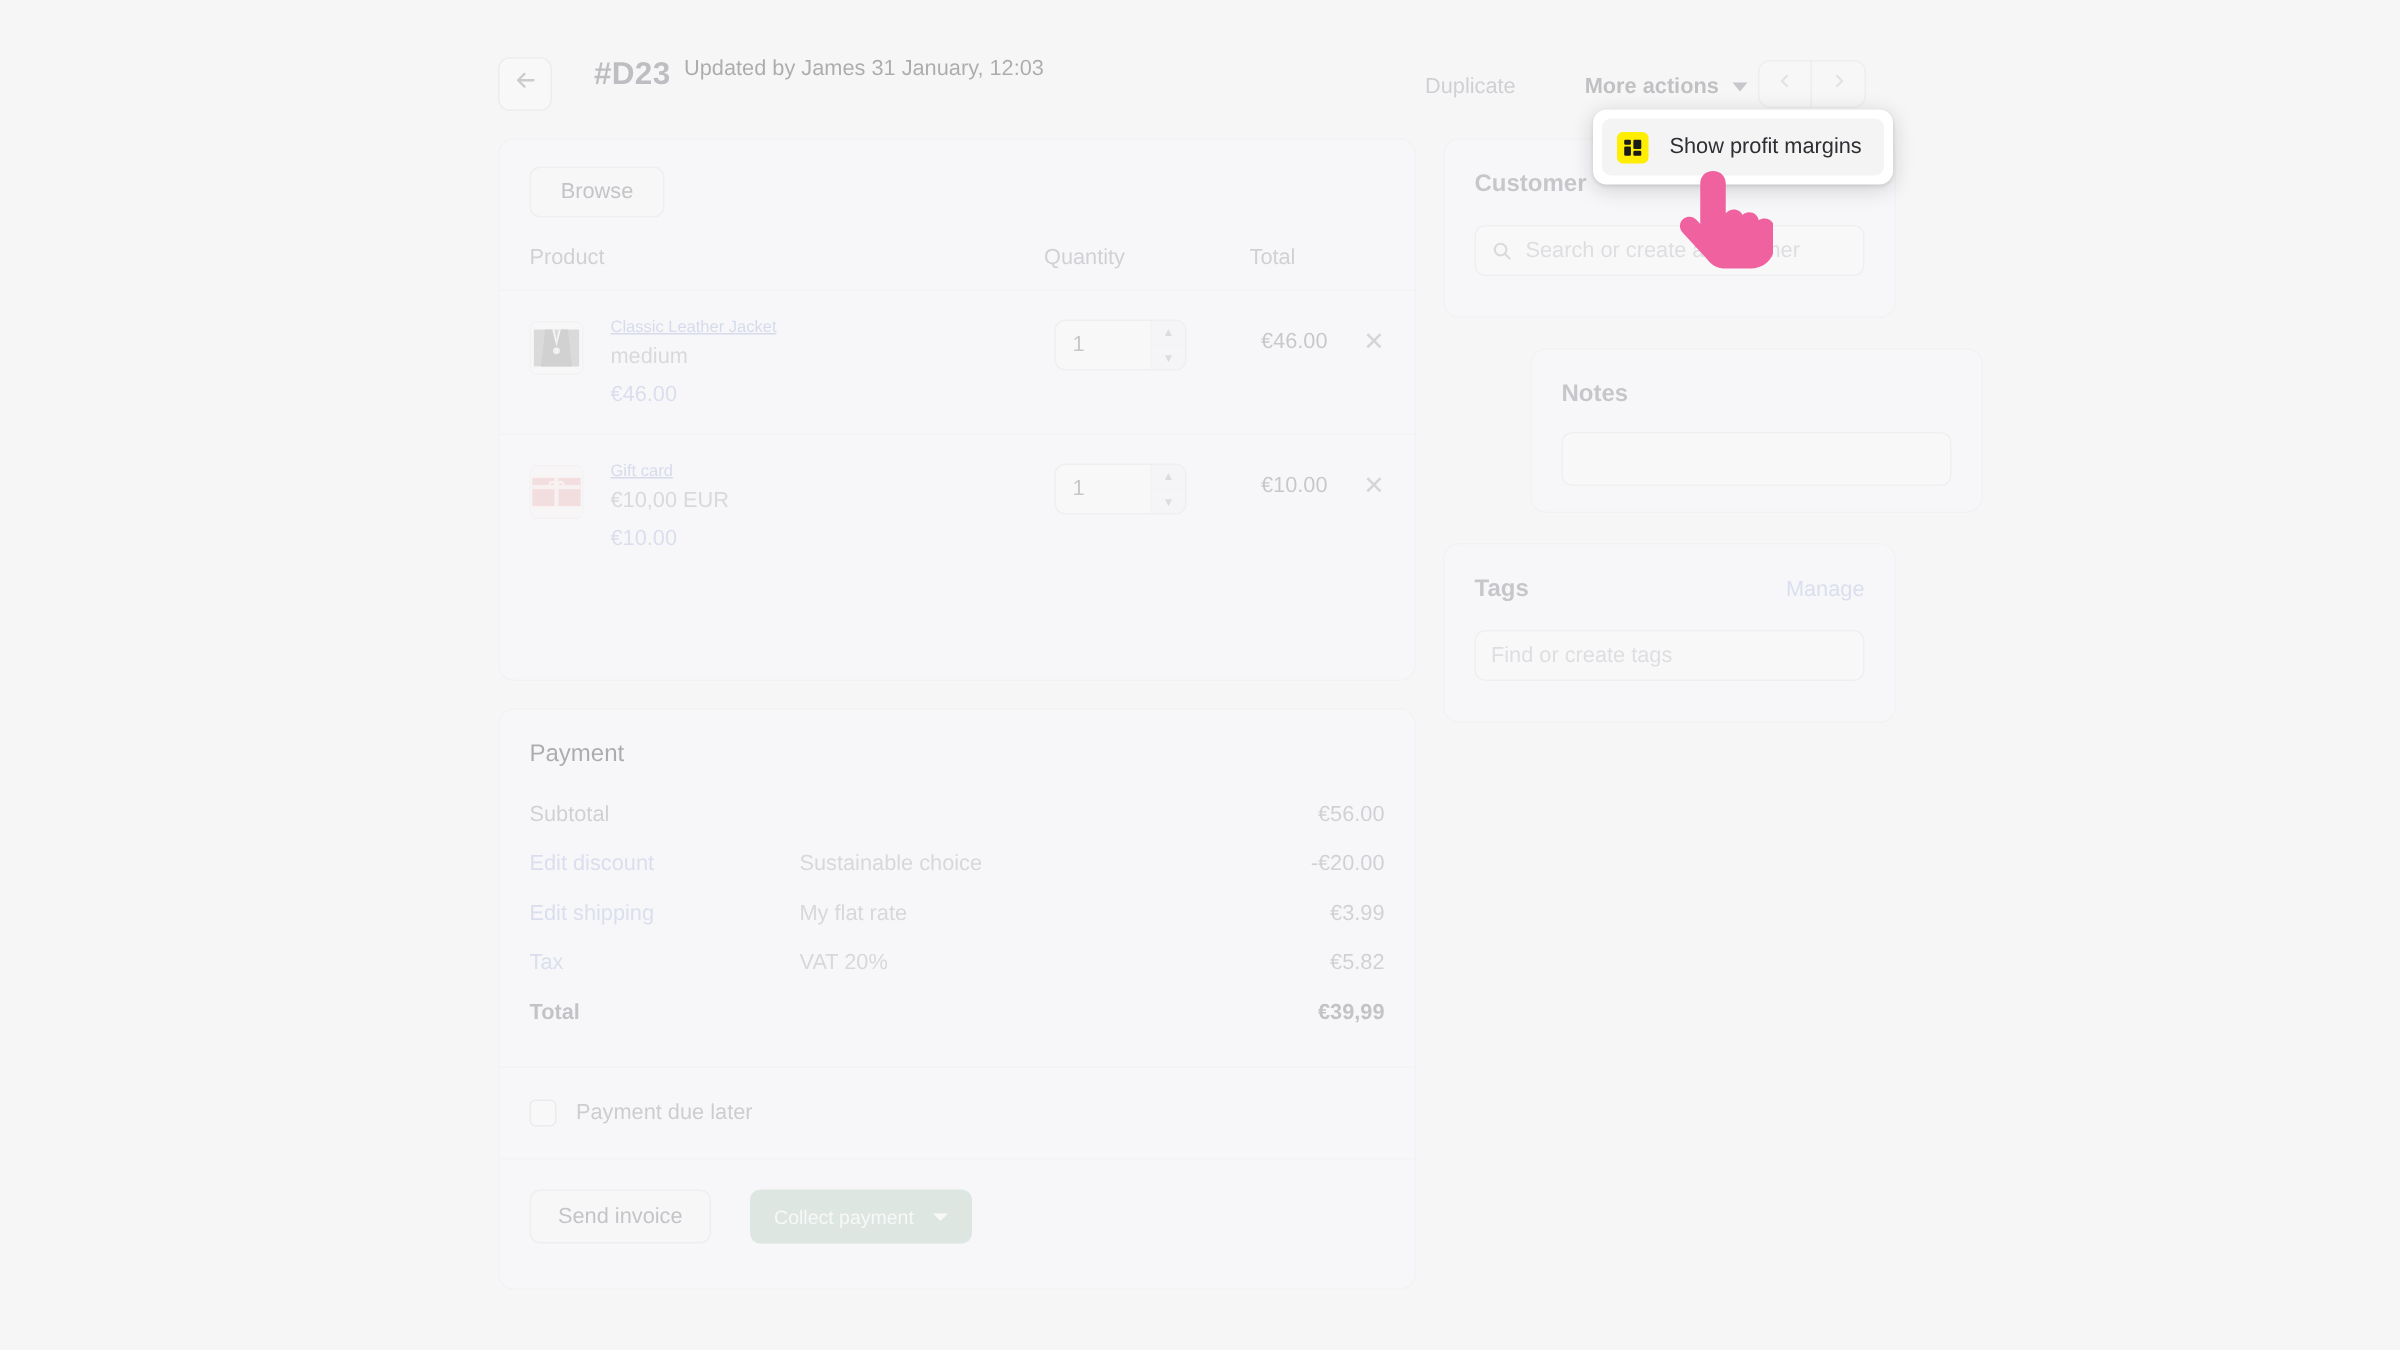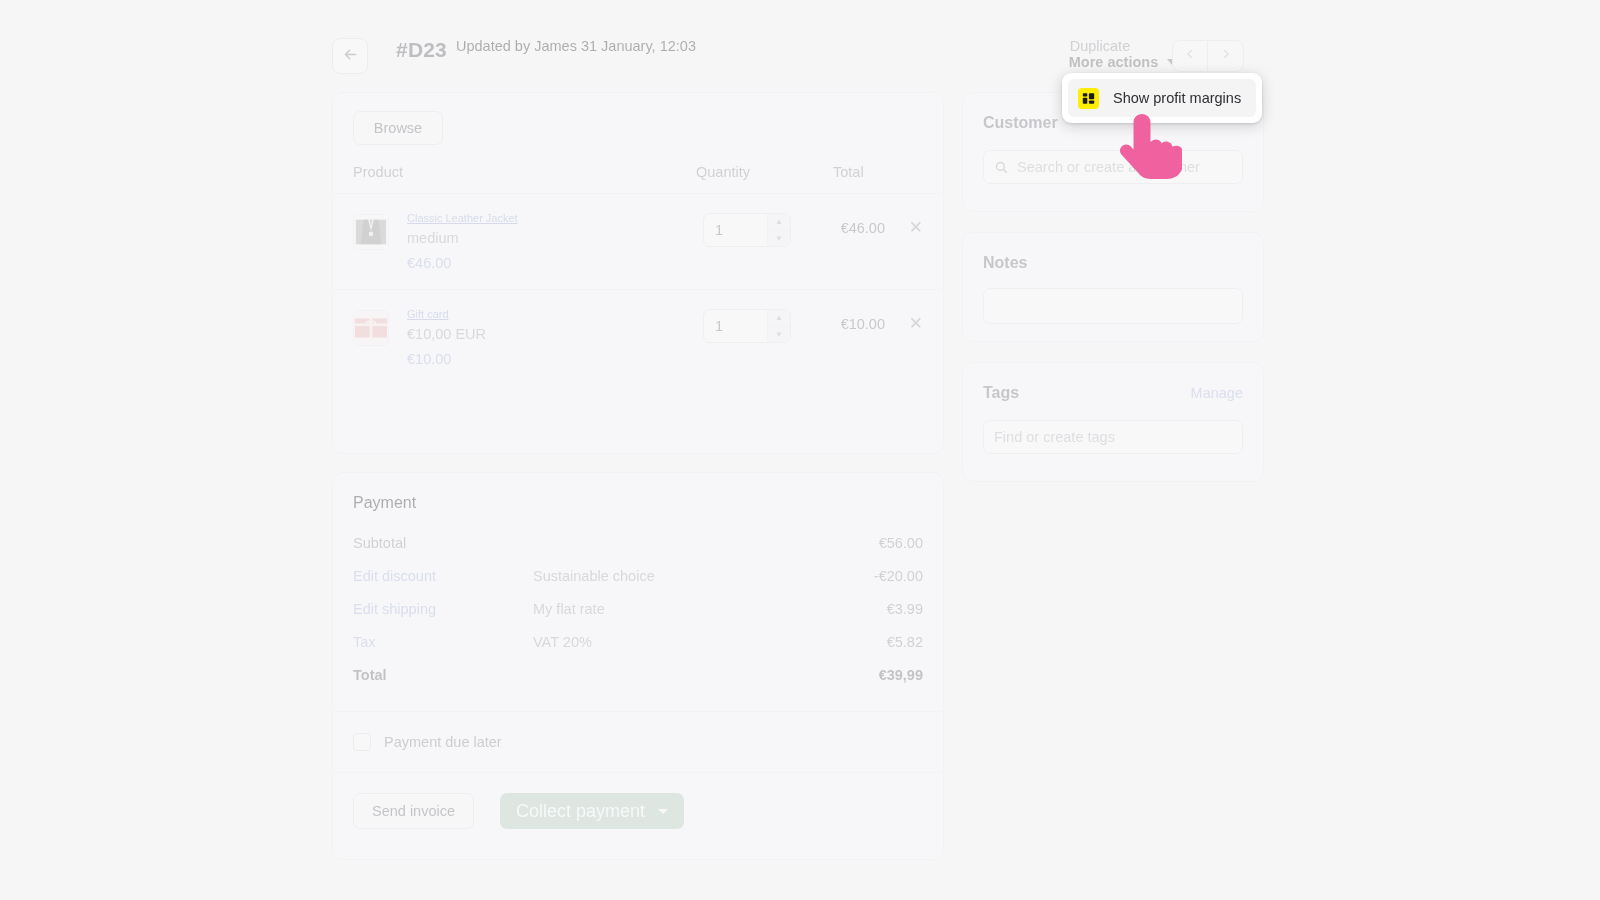--- a/index.html
+++ b/index.html
@@ -24,7 +24,7 @@
   .back-btn svg { width: 17px; height: 17px; }
   .order-no { font-size: 21px; font-weight: bold; color: #3f3f46; margin-left: 28px; letter-spacing: .2px;}
   .updated { font-size: 14.5px; color: #000000; margin-left: 9px; }
-  .header-right { position: absolute; left: 950px; top: 38px; width: 300px; height: 40px; display: flex; align-items: center; flex-direction: column; }
+  .header-right { position: absolute; left: 950px; top: 38px; width: 300px; height: 40px; display: flex; align-items: center; }
   .hdr-link { font-size: 14.5px; color: #7b7b83; }
   .more-actions { display: flex; align-items: center; gap: 9px; margin-left: 46px; font-size: 14.5px; color: #46464d; font-weight: bold; }
   .caret { width: 0; height: 0; border-left: 5.5px solid transparent; border-right: 5.5px solid transparent; border-top: 6px solid #5d5d65; }

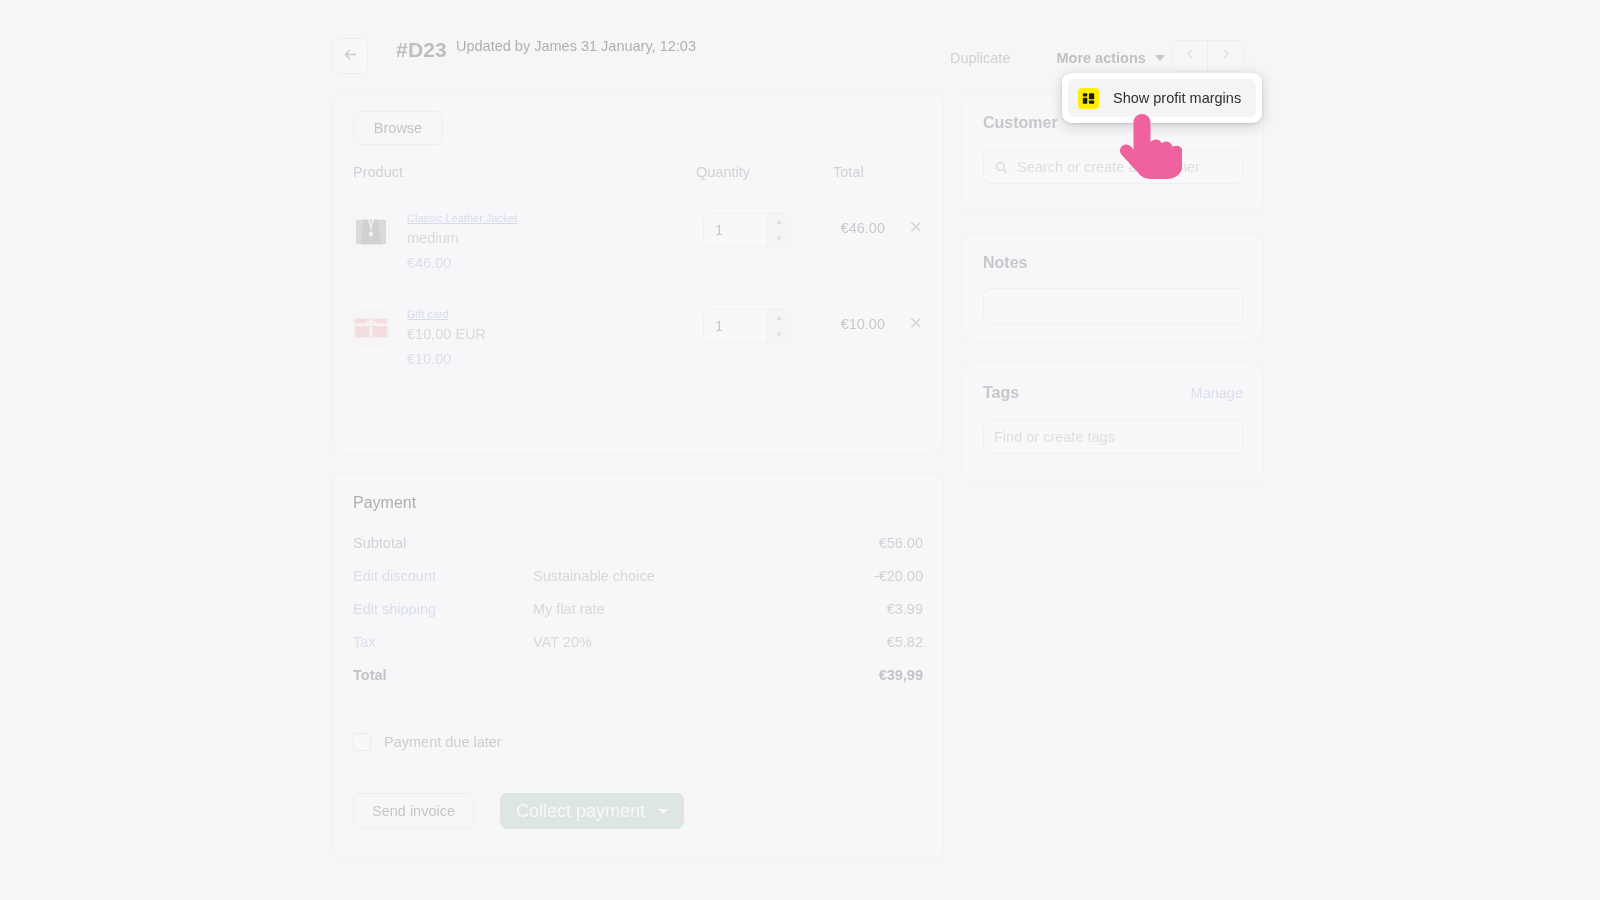--- a/index.html
+++ b/index.html
@@ -109,7 +109,7 @@
 
   
   #customer-card { left: 962px; top: 92px; width: 302px; height: 120px; }
-  #notes-card { left: 962px; top: 232px; width: 302px; height: 110px; }
+  #notes-card { left: 1020px; top: 232px; width: 302px; height: 110px; }
   #tags-card { left: 962px; top: 362px; width: 302px; height: 120px; }
   .side-head { display: flex; align-items: center; justify-content: space-between; padding: 21px 20px 0 20px; }
   .side-field {

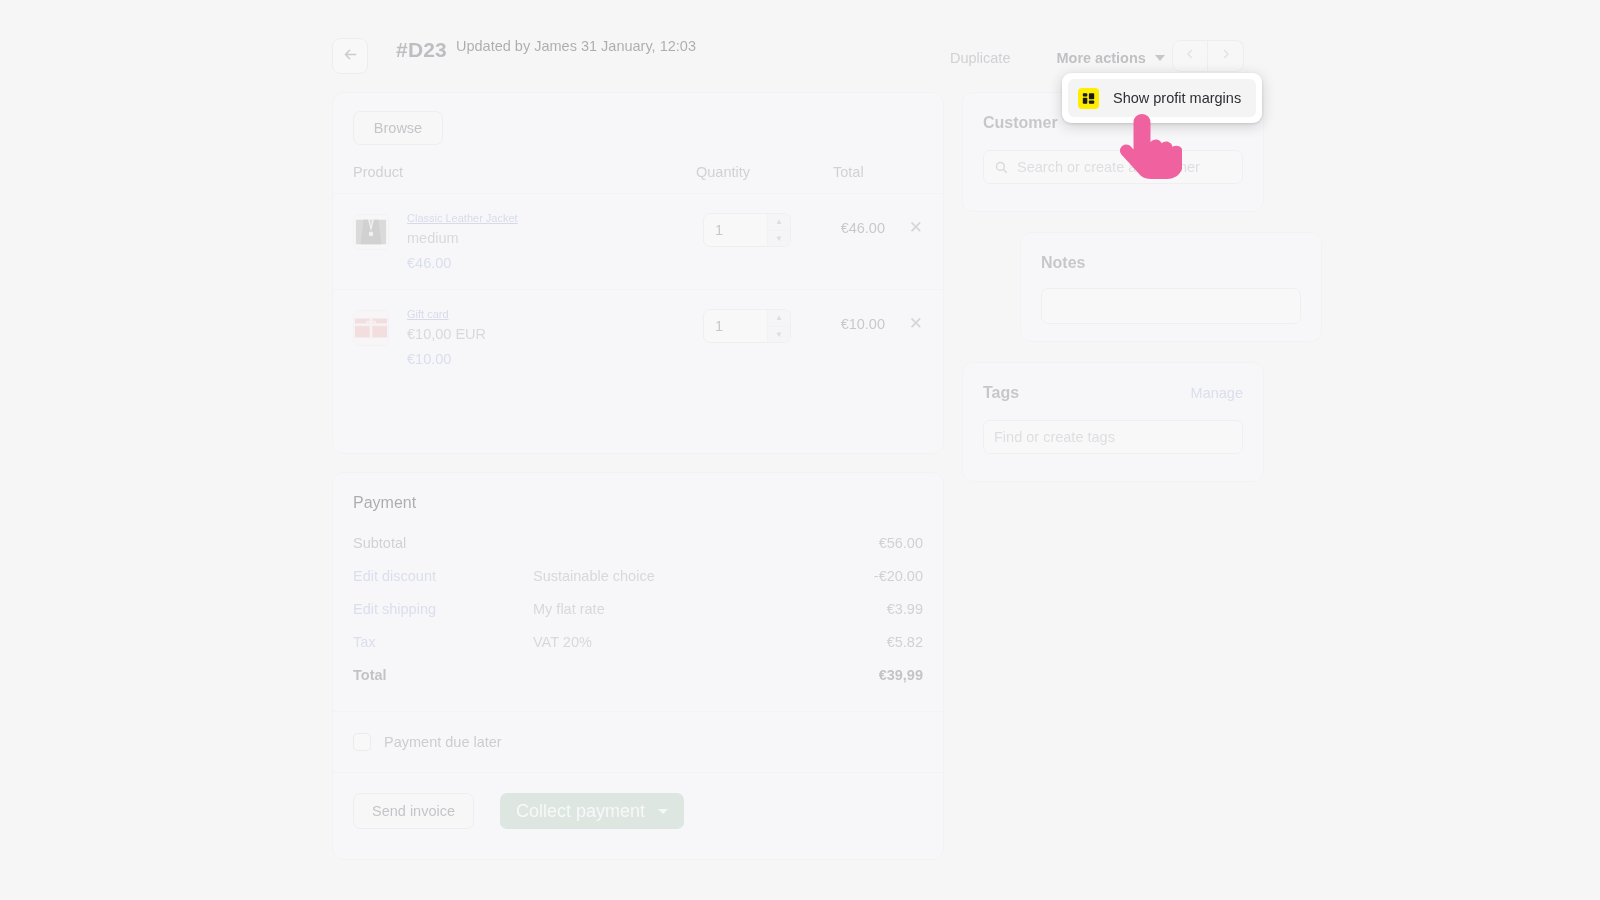--- a/index.html
+++ b/index.html
@@ -103,7 +103,7 @@
   }
   .btn-primary {
     height: 36px; padding: 0 16px; border-radius: 7px; background: #a4c2b0;
-    display: flex; align-items: center; gap: 13px; font-size: 18px; color: #fff;
+    display: flex; align-items: center; gap: 13px; font-size: 13px; color: #fff;
   }
   .caret-white { width: 0; height: 0; border-left: 5px solid transparent; border-right: 5px solid transparent; border-top: 5.5px solid #fff; }
 

